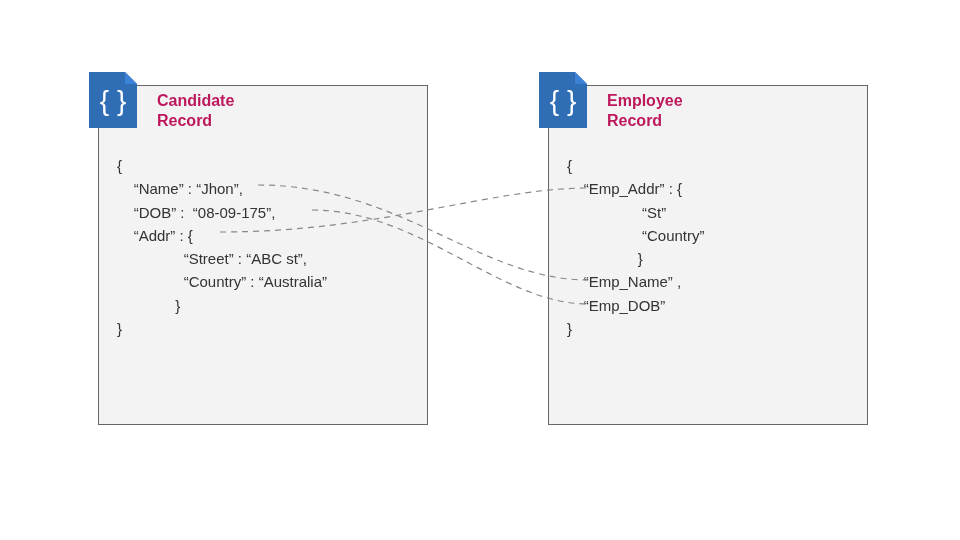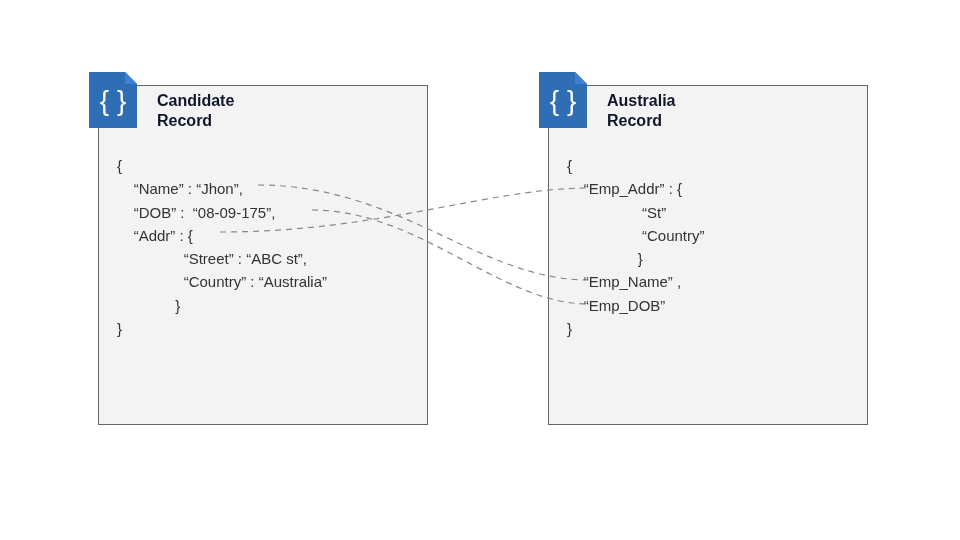--- a/index.html
+++ b/index.html
@@ -48,7 +48,7 @@
     top: 5px;
     font-size: 16px;
     font-weight: 700;
-    color: #0f172a;
+    color: #be185d;
     line-height: 1.25;
     white-space: pre;
   }

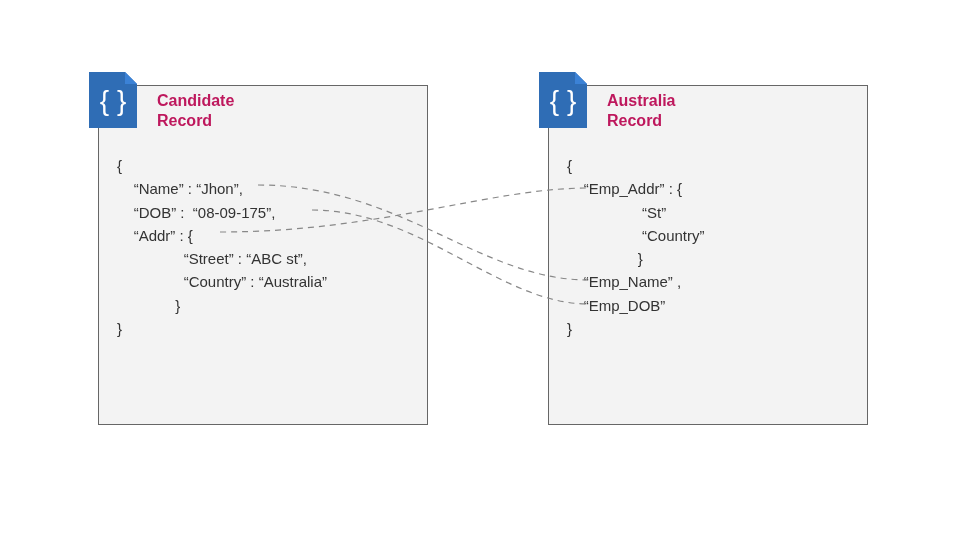--- a/index.html
+++ b/index.html
@@ -117,7 +117,7 @@
       <text class="braces" x="28" y="38" text-anchor="middle">{ }</text>
     </svg>
   </div>
-  <div class="title">Australia
+  <div class="title">Employee
 Record</div>
   <div class="code">{
     “Emp_Addr” : {

